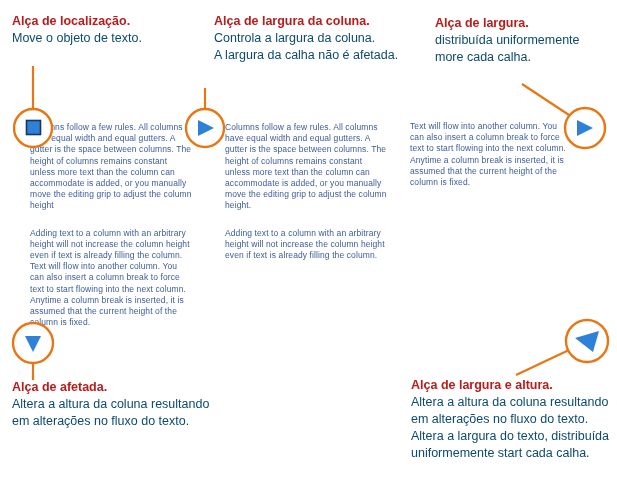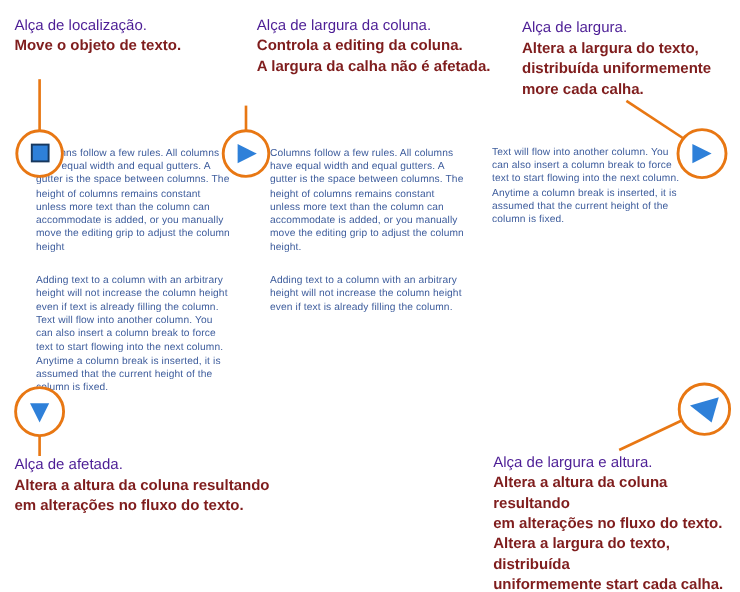--- a/index.html
+++ b/index.html
@@ -11,7 +11,7 @@
     overflow:hidden;
   }
   .callout{position:absolute;line-height:17px;font-size:12.5px;}
-  .callout .title{font-weight:normal;color:#4c1d95;}
+  .callout .title{font-weight:bold;color:#b91c1c;}
   .callout .line{font-weight:bold;color:#7f1d1d;}
   .textcol{
     position:absolute;

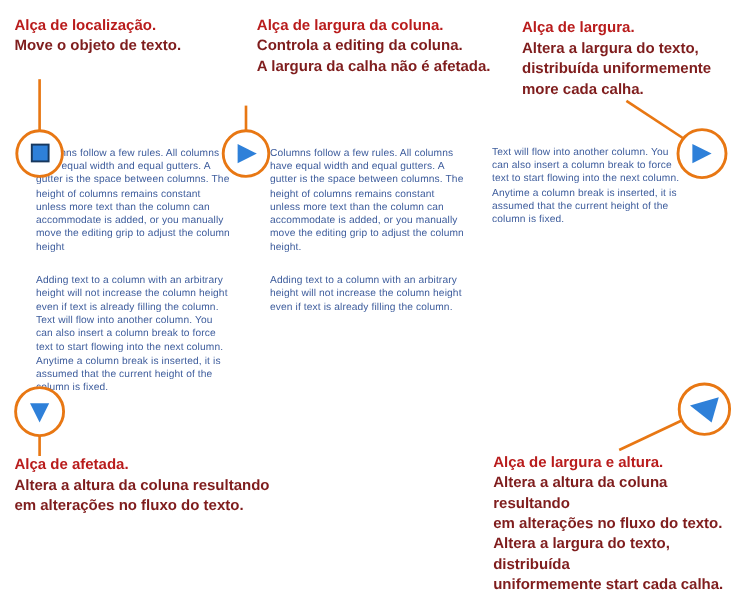--- a/index.html
+++ b/index.html
@@ -12,7 +12,7 @@
   }
   .callout{position:absolute;line-height:17px;font-size:12.5px;}
   .callout .title{font-weight:bold;color:#b91c1c;}
-  .callout .line{font-weight:bold;color:#7f1d1d;}
+  .callout .line{font-weight:normal;color:#0c4a6e;}
   .textcol{
     position:absolute;
     font-size:8.5px;

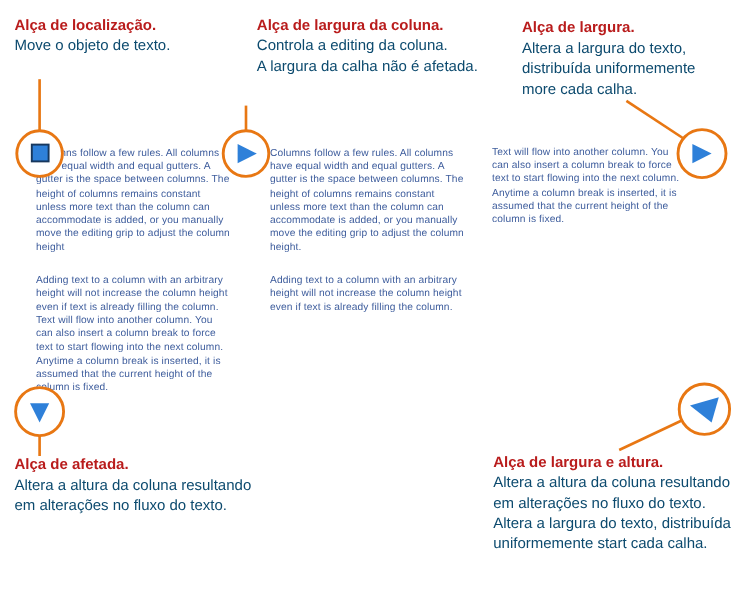--- a/index.html
+++ b/index.html
@@ -103,7 +103,7 @@
 
   <div class="callout" style="left:177px;top:13px;margin-left:37px;">
     <div class="title">Alça de largura da coluna.</div>
-    <div class="line">Controla a editing da coluna.</div>
+    <div class="line">Controla a largura da coluna.</div>
     <div class="line">A largura da calha não é afetada.</div>
   </div>
 

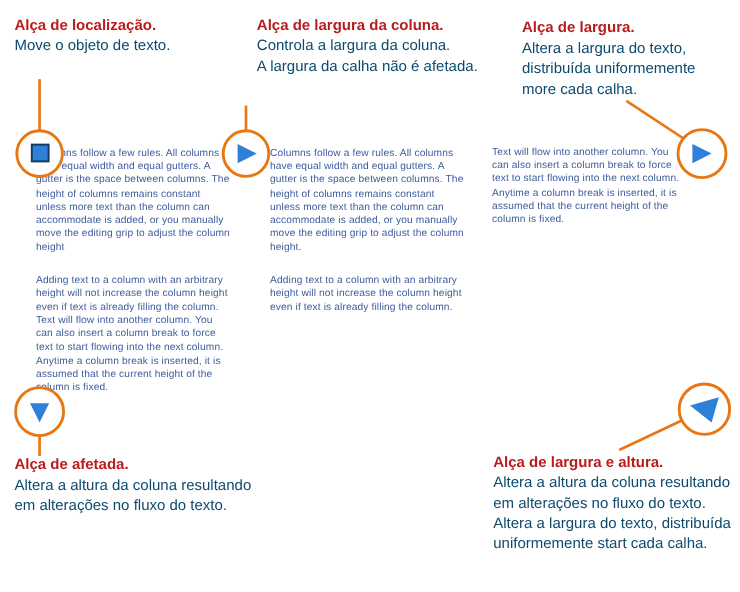--- a/index.html
+++ b/index.html
@@ -109,7 +109,6 @@
 
   <div class="callout" style="left:435px;top:15px;">
     <div class="title">Alça de largura.</div>
-    <div class="line">Altera a largura do texto,</div>
     <div class="line">distribuída uniformemente</div>
     <div class="line">more cada calha.</div>
   </div>

